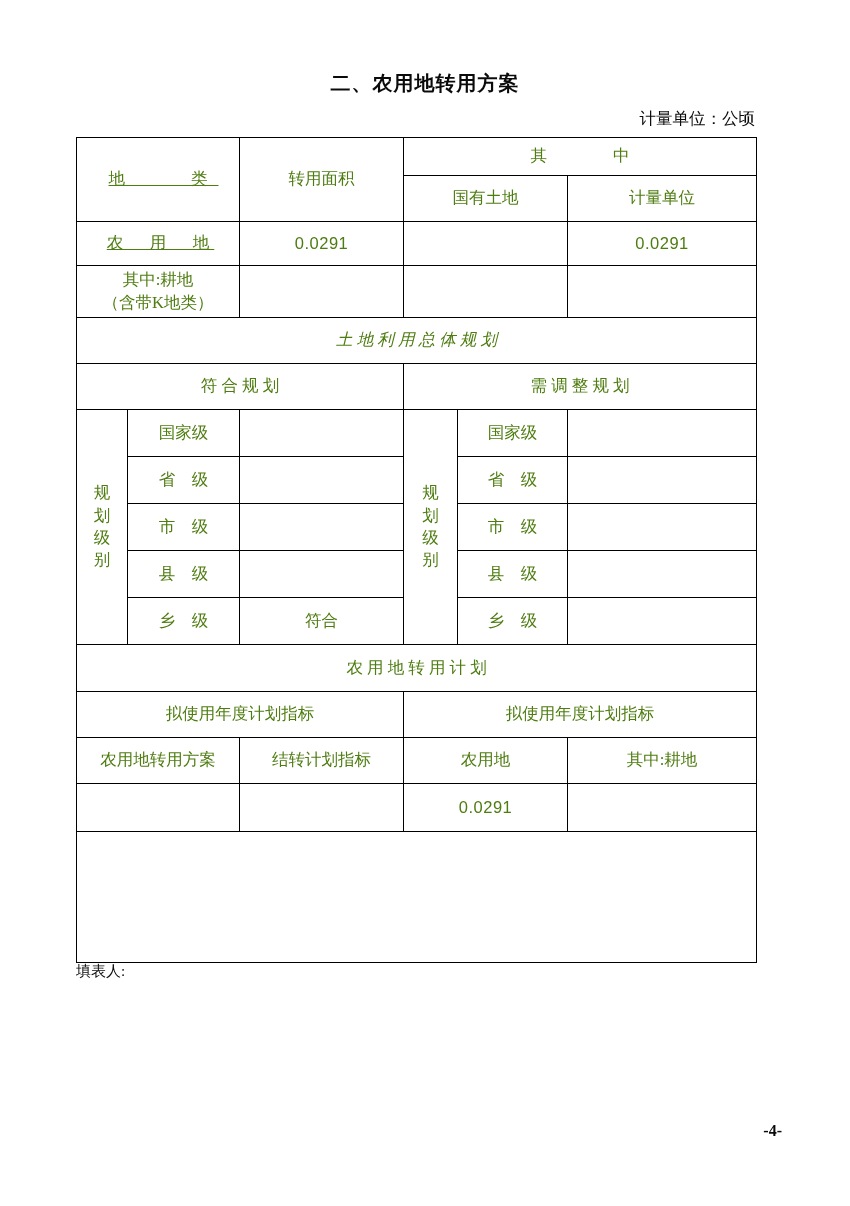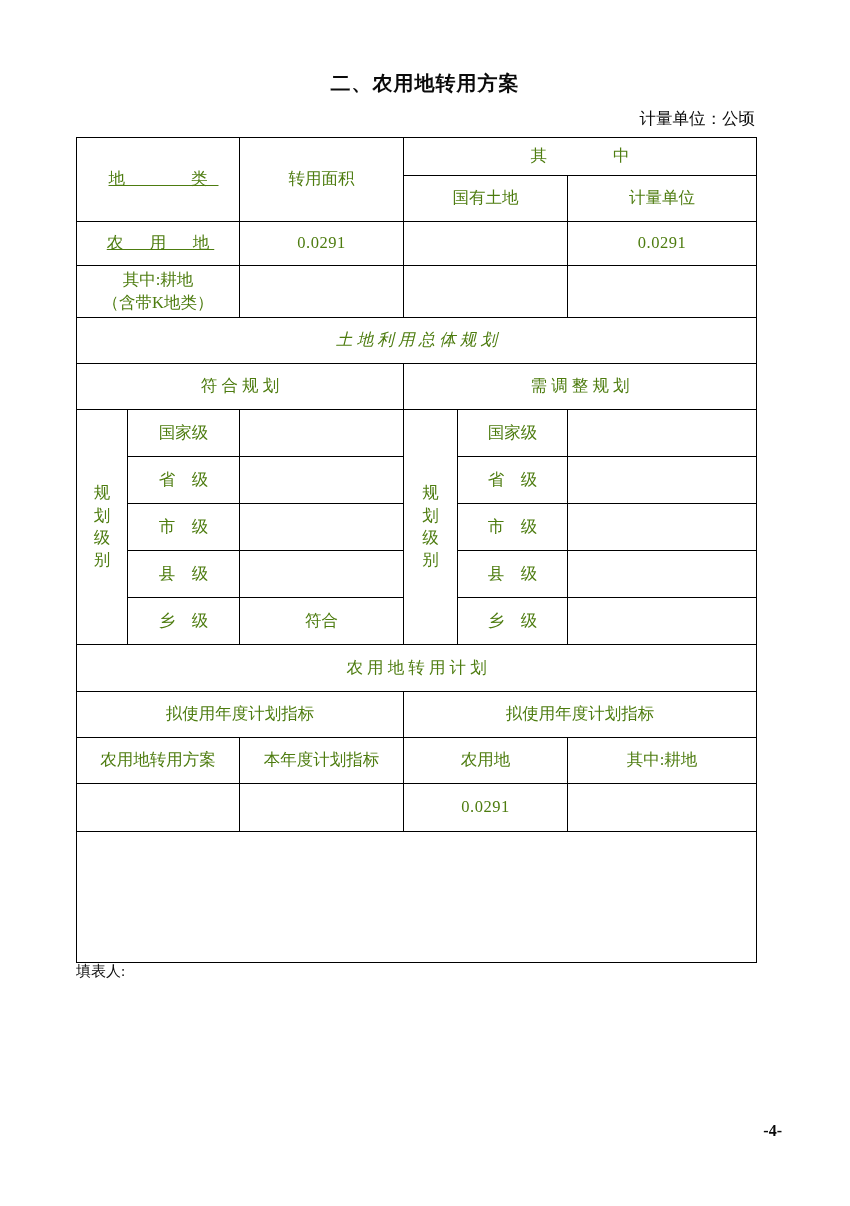--- a/index.html
+++ b/index.html
@@ -92,7 +92,7 @@
   }
 
   .val {
-    font-family: Liberation Serif, serif;
+    font-family: Liberation Sans, sans-serif;
     font-size: 16px;
     letter-spacing: 0.5px;
   }

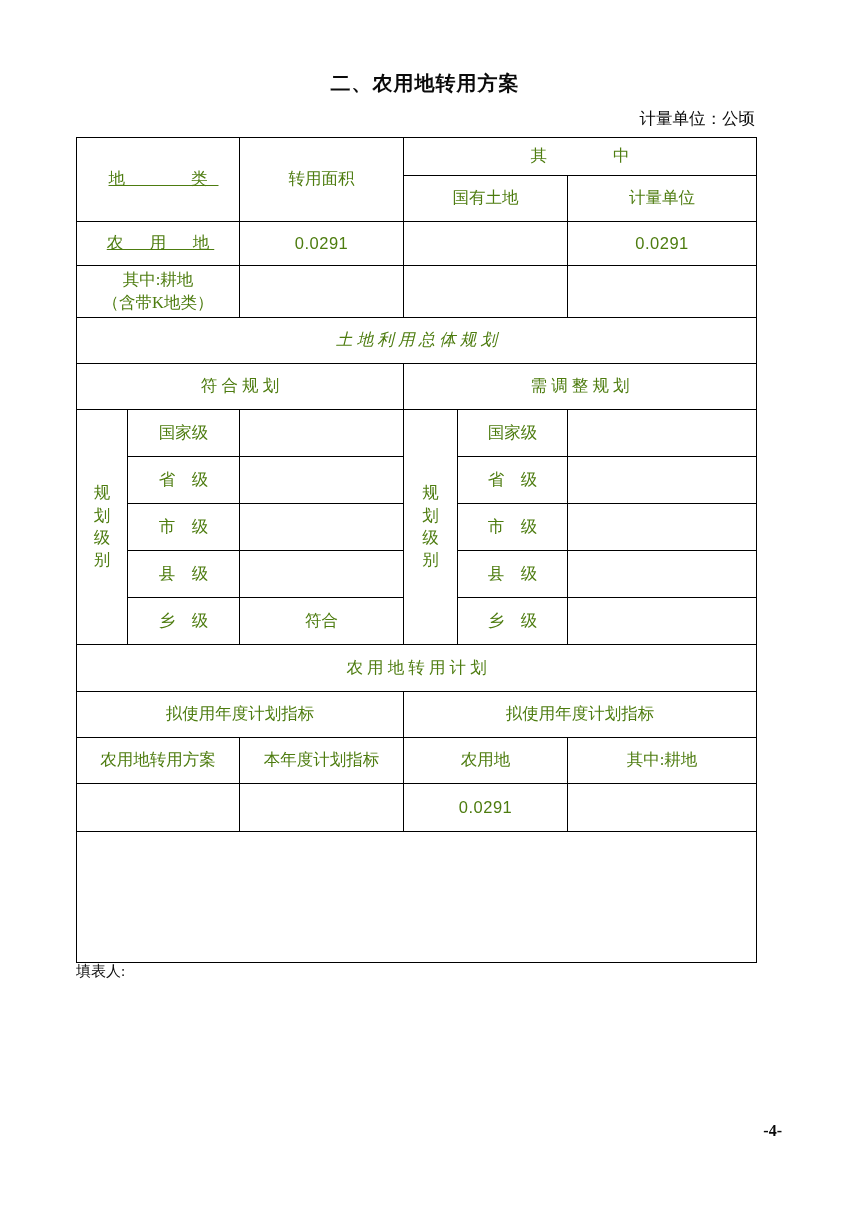--- a/index.html
+++ b/index.html
@@ -232,7 +232,7 @@
 
         <tr>
           <td colspan="2" style="height:45px;">农用地转用方案</td>
-          <td>本年度计划指标</td>
+          <td>结转计划指标</td>
           <td colspan="2">农用地</td>
           <td>其中:耕地</td>
         </tr>

